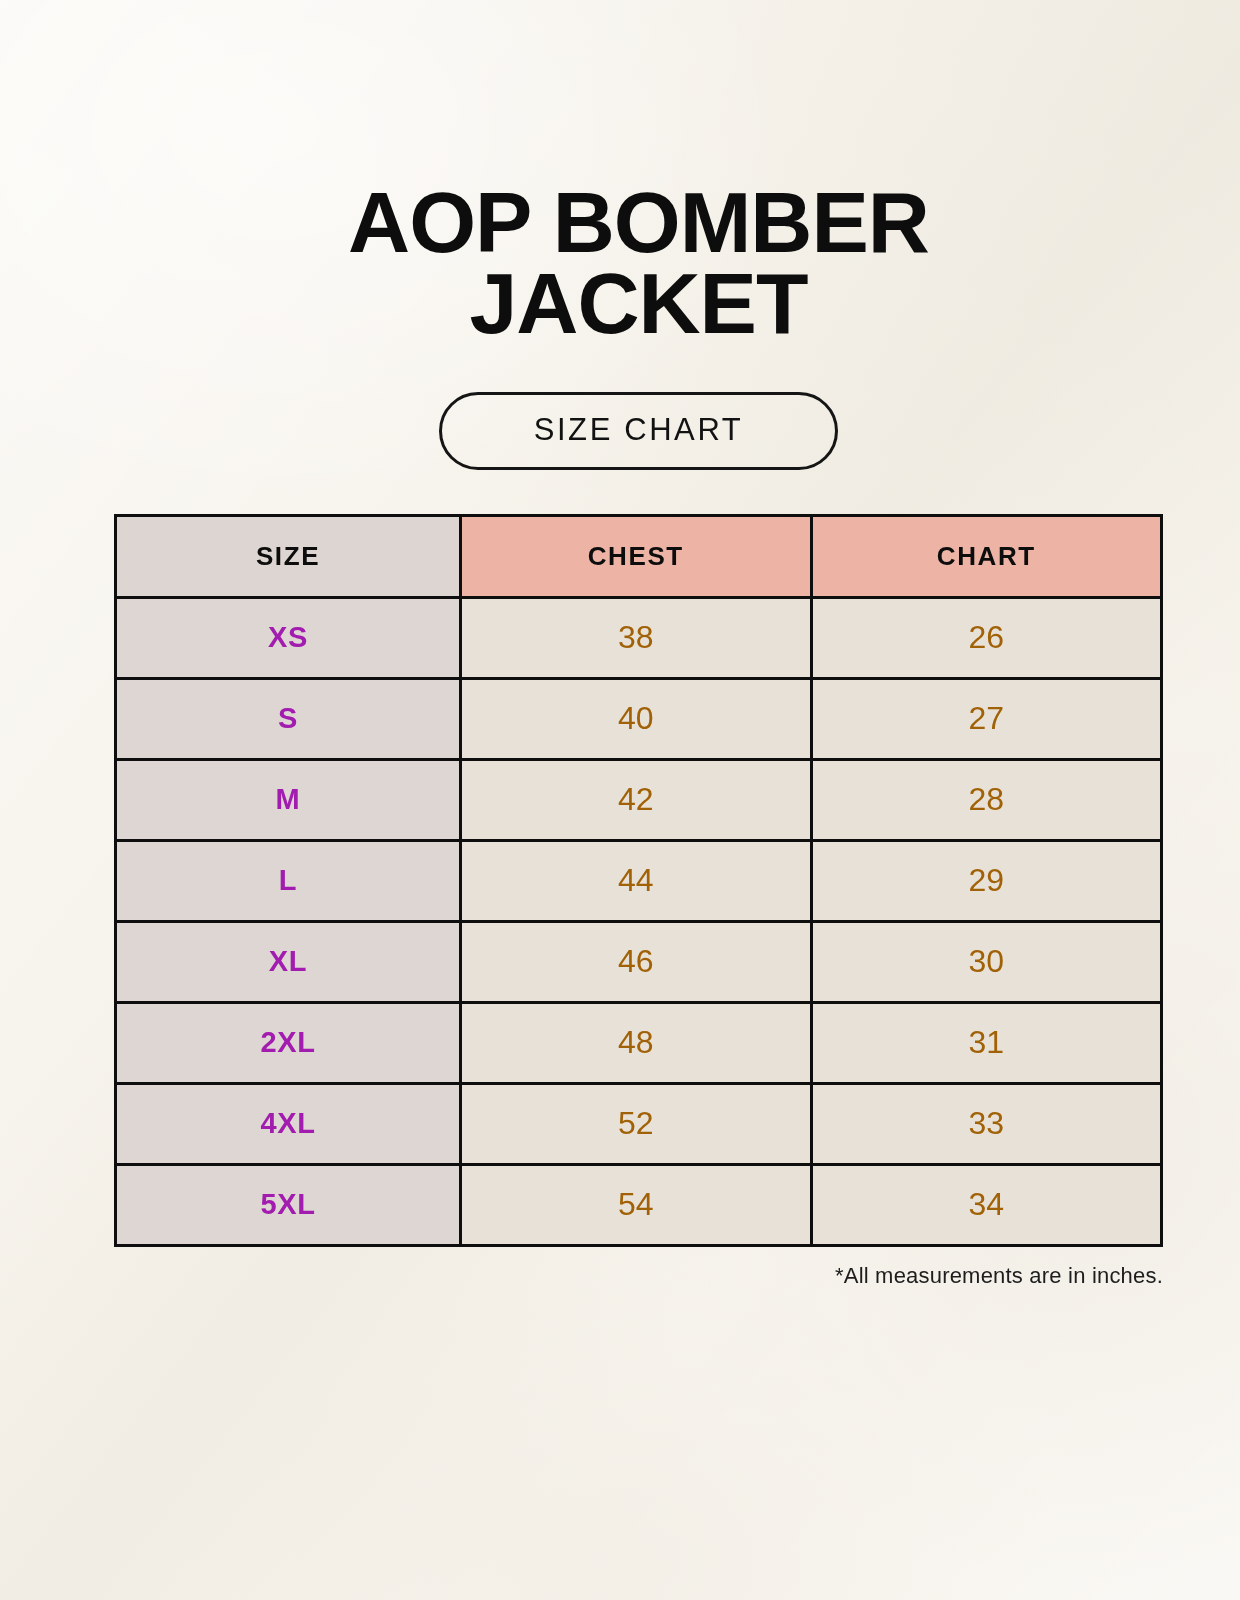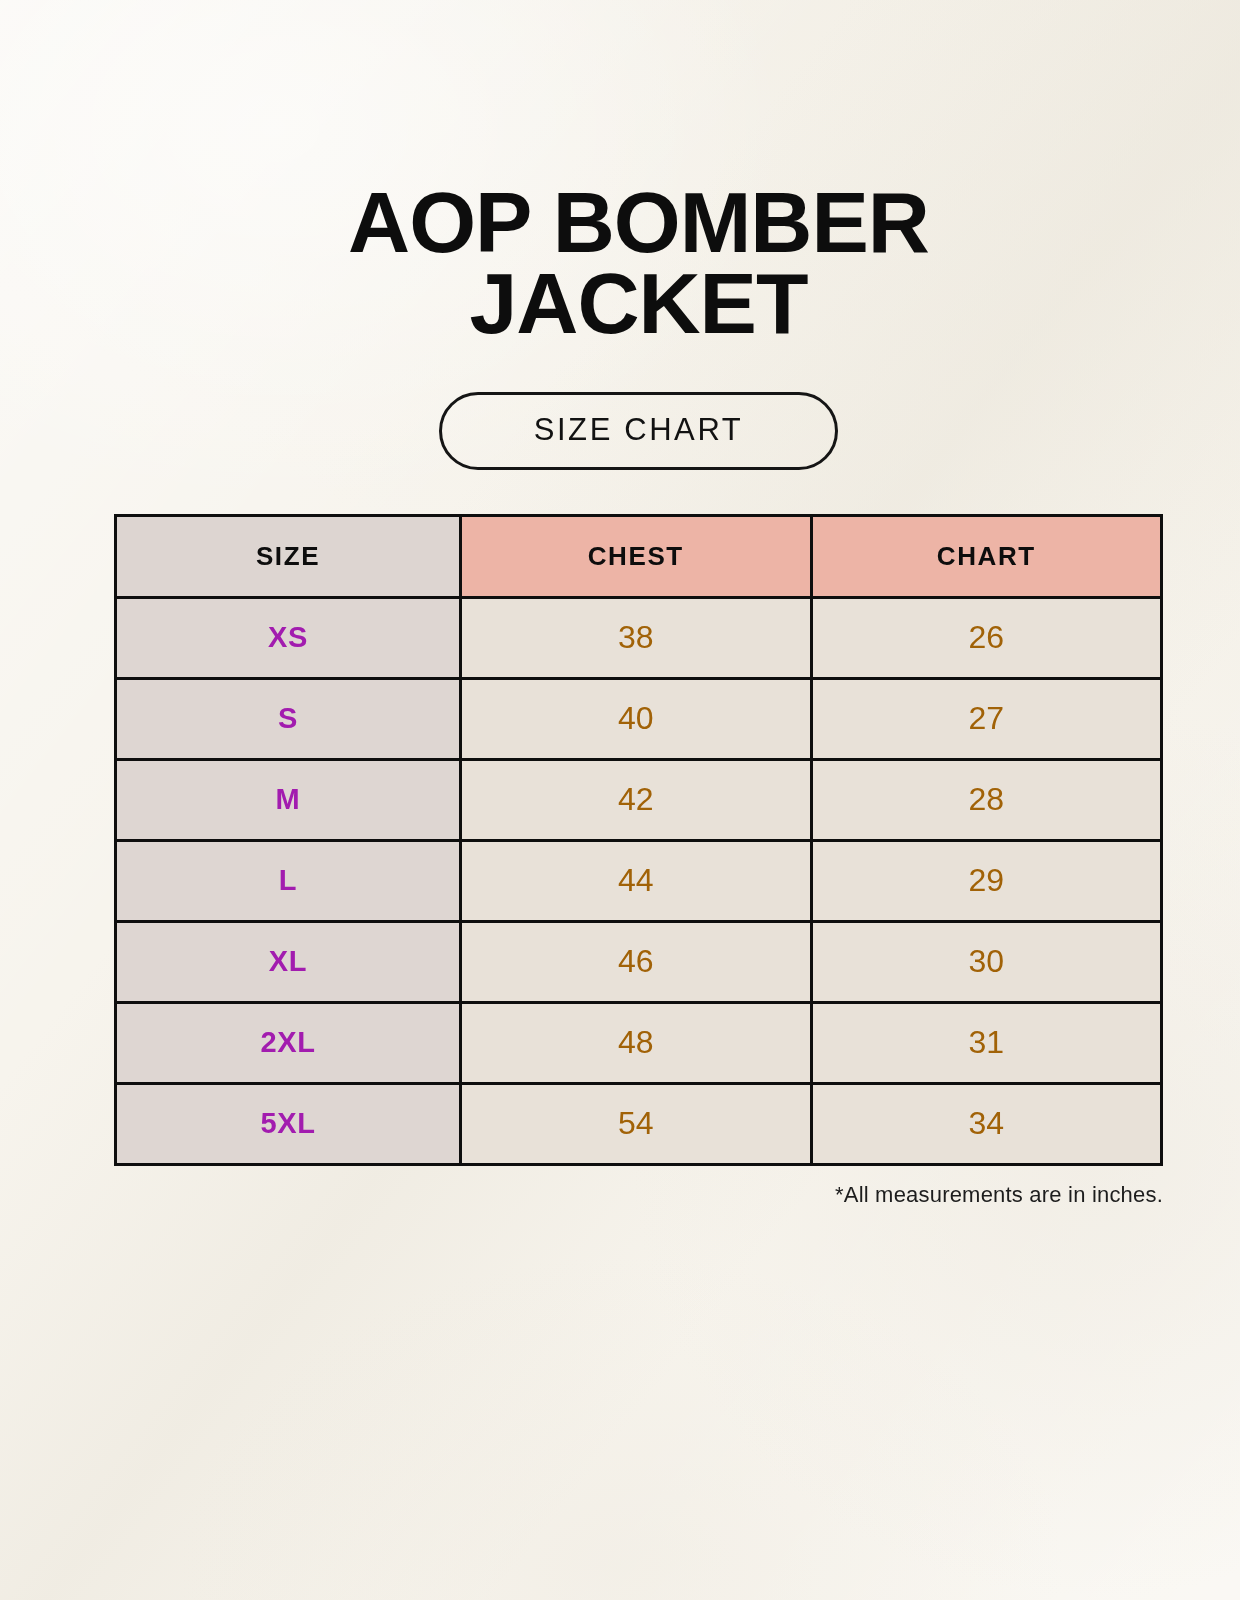--- a/index.html
+++ b/index.html
@@ -169,6 +169,11 @@
               <td class="cell-value">31</td>
             </tr>
             <tr>
+              <td class="cell-size">4XL</td>
+              <td class="cell-value">52</td>
+              <td class="cell-value">33</td>
+            </tr>
+            <tr>
               <td class="cell-size">5XL</td>
               <td class="cell-value">54</td>
               <td class="cell-value">34</td>

